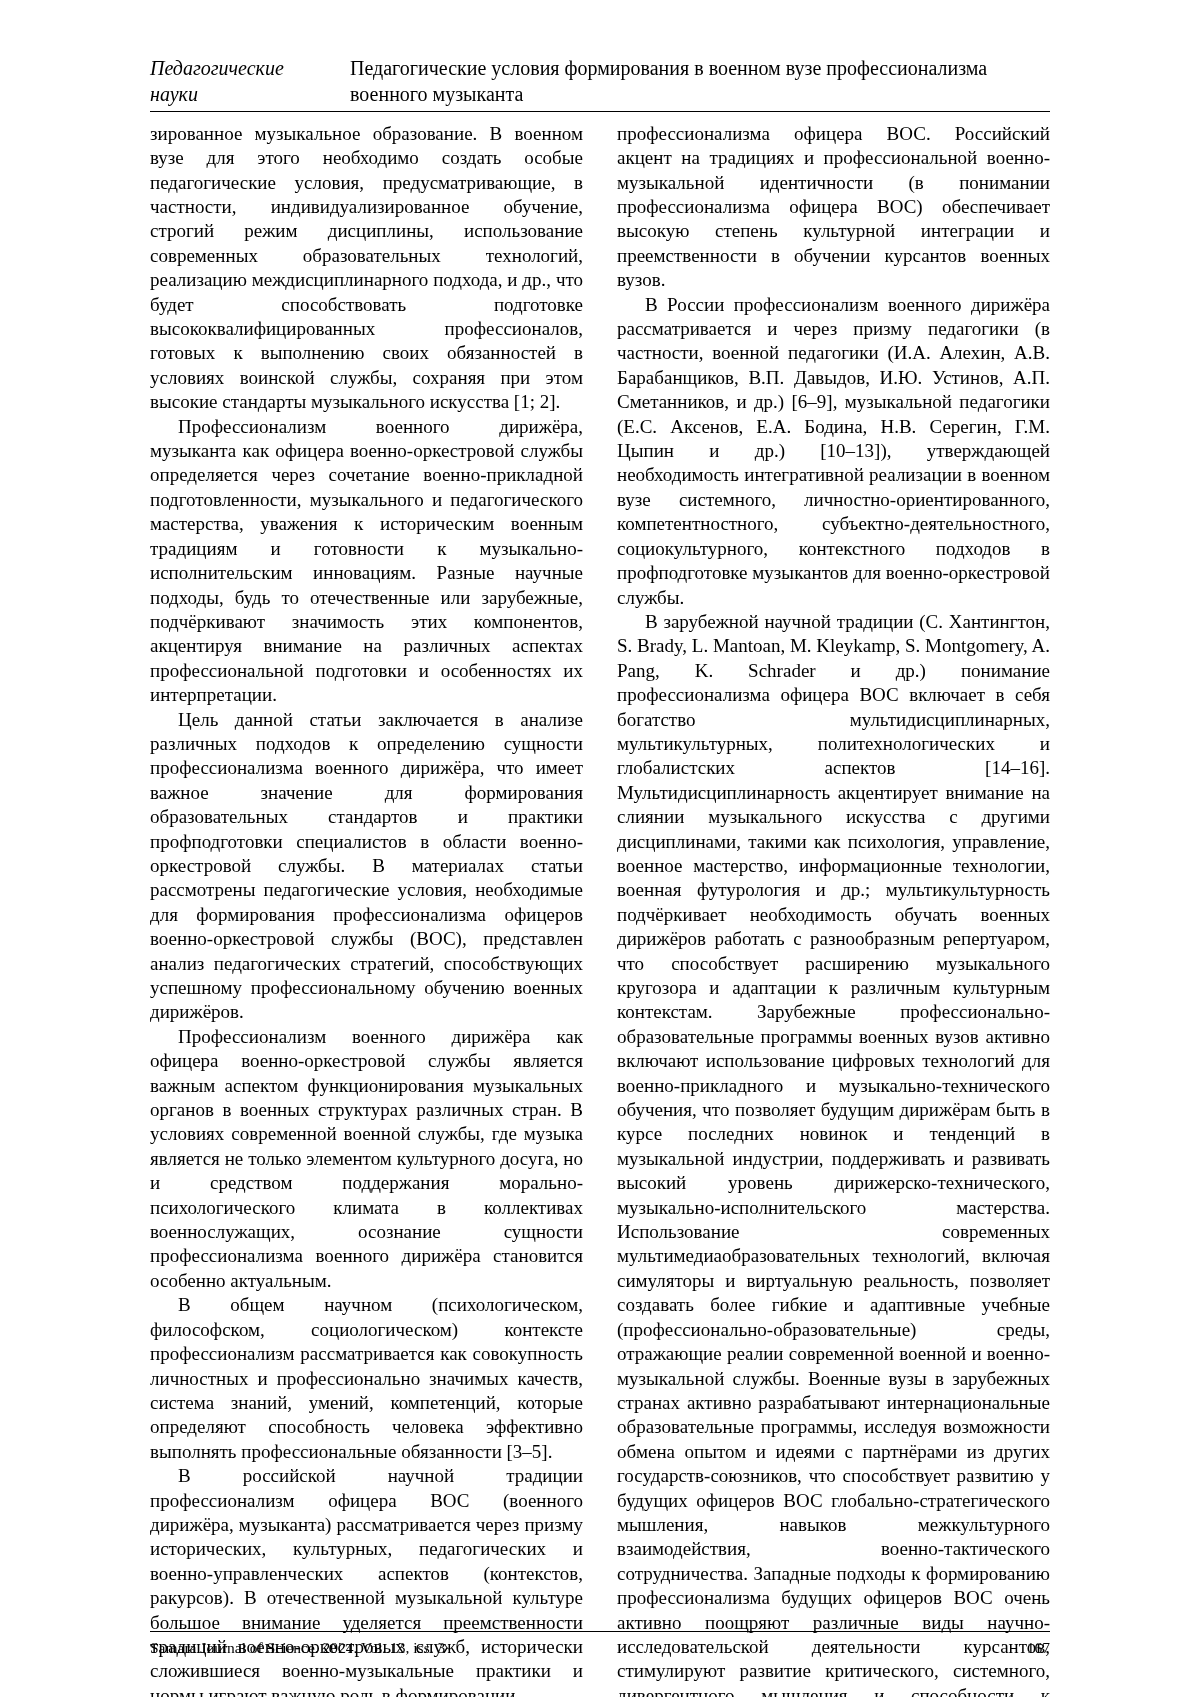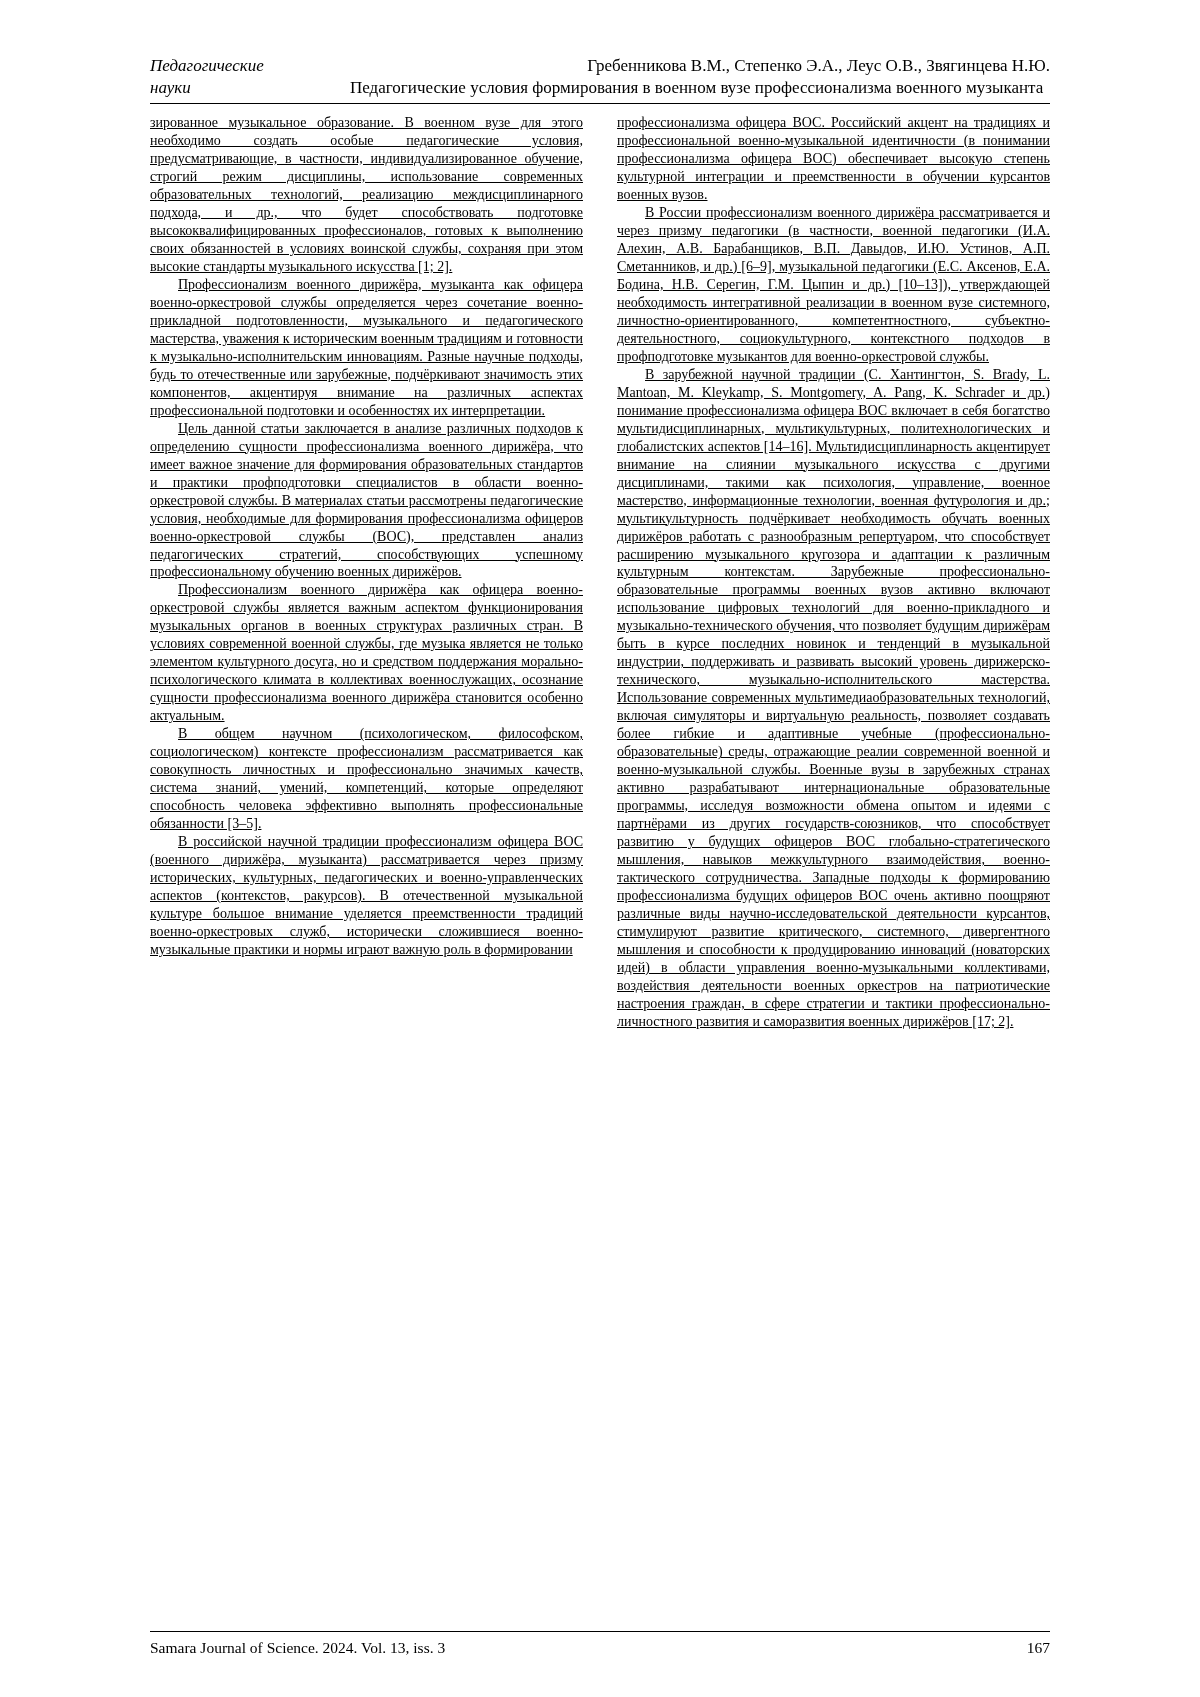--- a/index.html
+++ b/index.html
@@ -29,7 +29,7 @@
     flex-direction: row;
     align-items: flex-start;
     justify-content: space-between;
-    font-size: 17px;
+    font-size: 20px;
     line-height: 1.32;
   }
   .runhead-left {

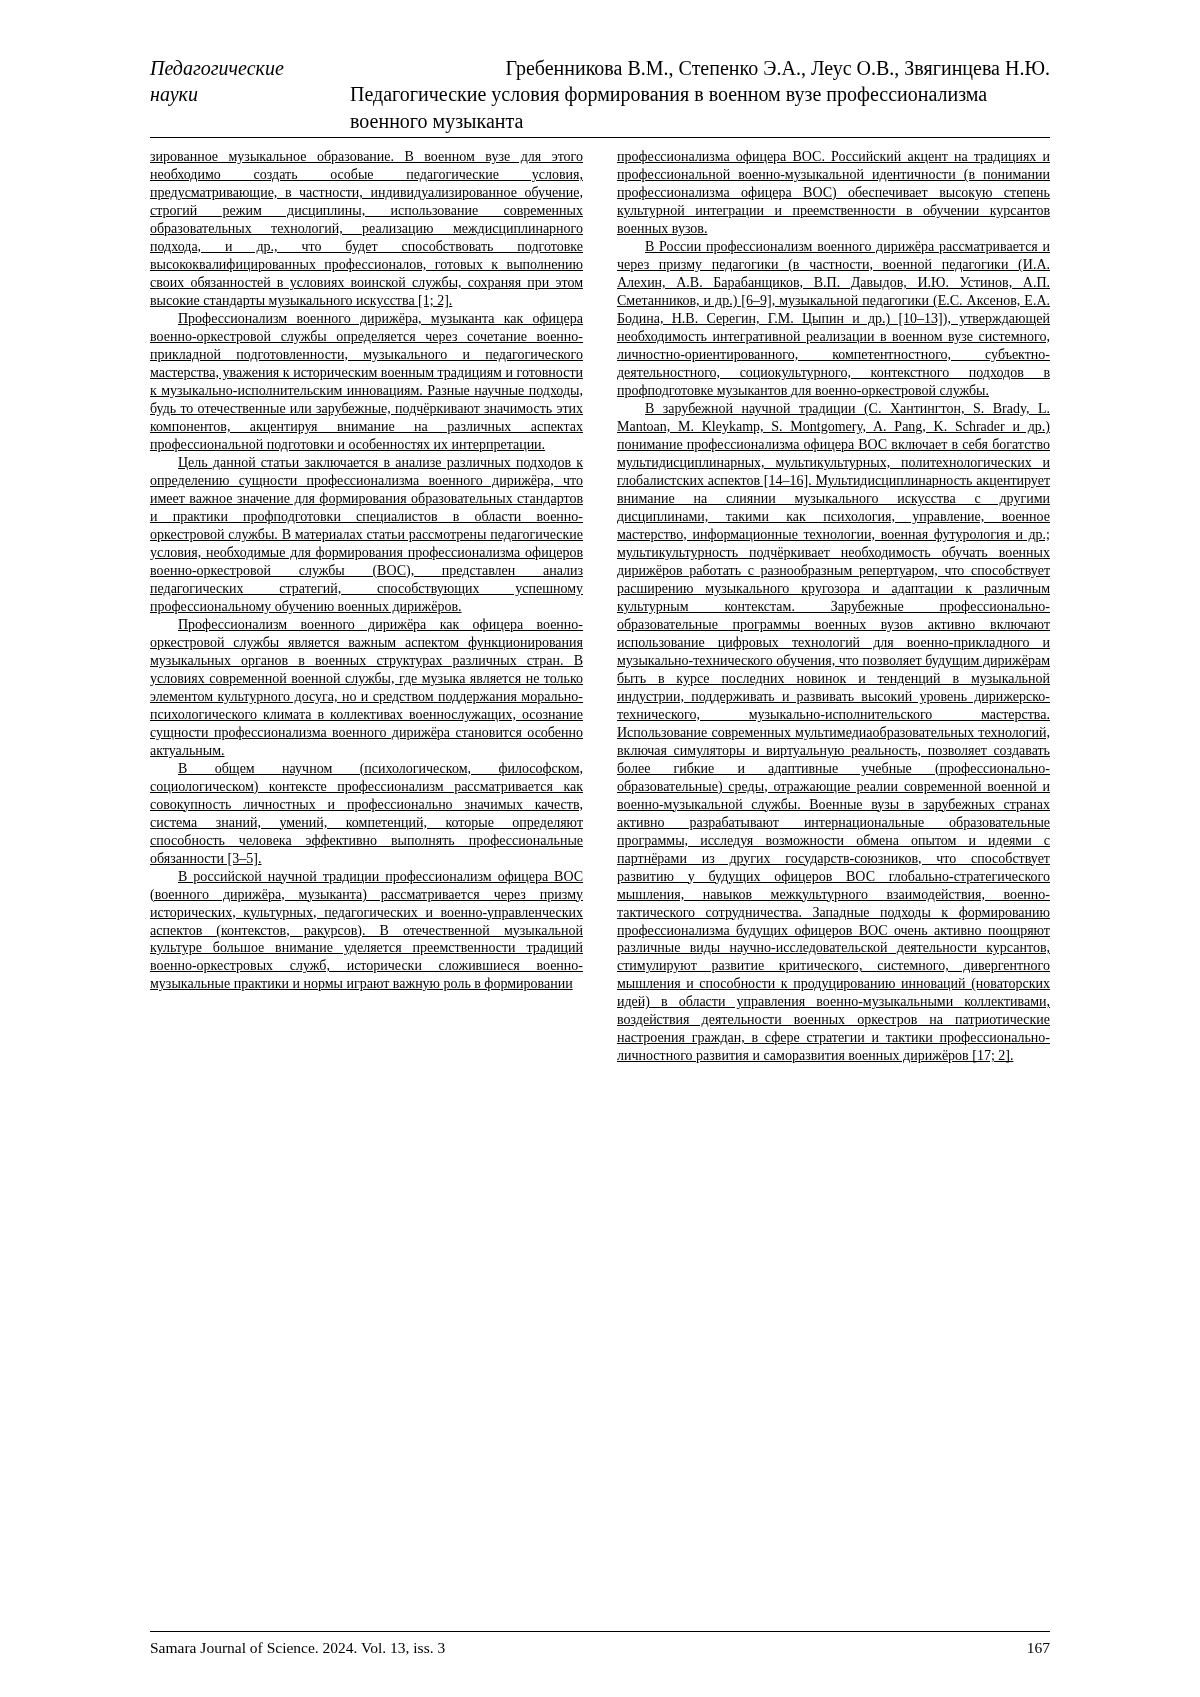--- a/index.html
+++ b/index.html
@@ -110,7 +110,6 @@
       <div>науки</div>
     </div>
     <div class="runhead-right">
-      <div class="authors">Гребенникова В.М., Степенко Э.А., Леус О.В., Звягинцева Н.Ю.</div>
       <div class="title">Педагогические условия формирования в военном вузе профессионализма военного музыканта</div>
     </div>
   </div>

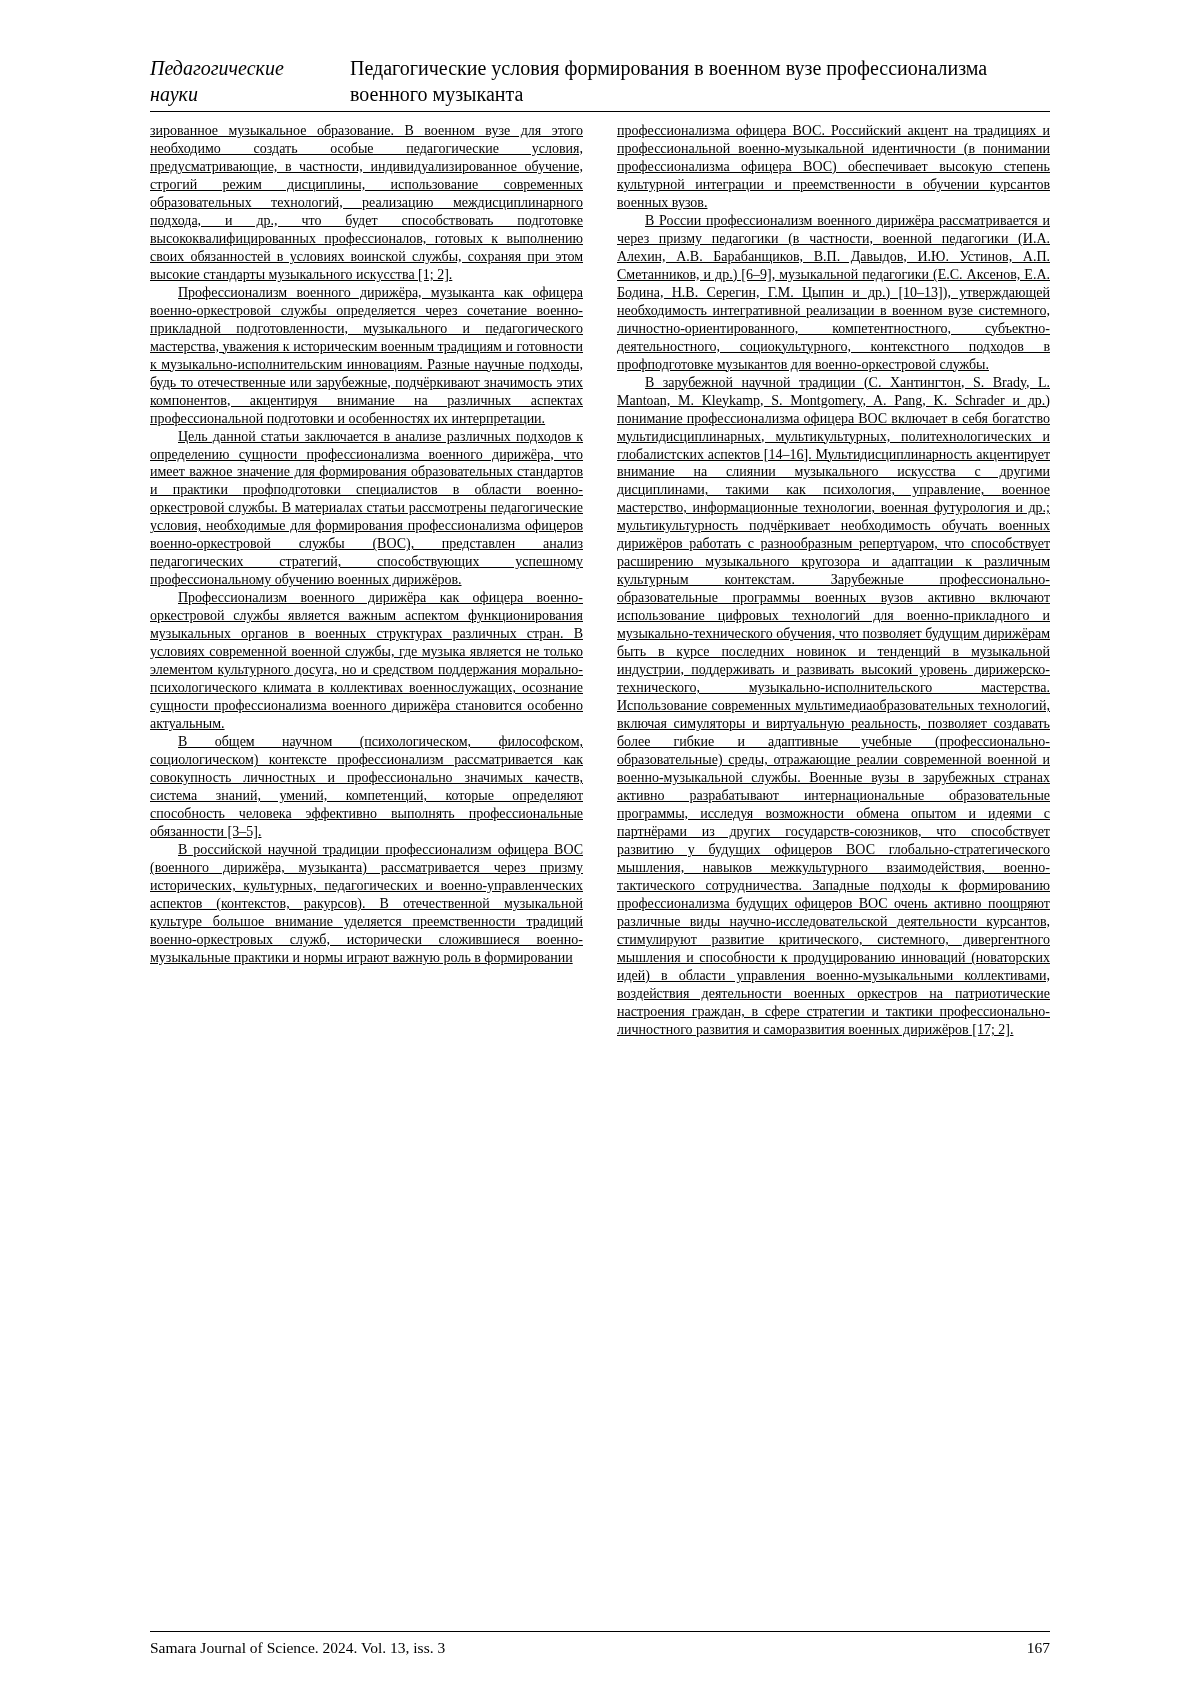--- a/index.html
+++ b/index.html
@@ -69,10 +69,9 @@
     margin: 0;
     text-indent: 28px;
     text-align: justify;
-    font-size: 14px;
+    font-size: 19px;
     line-height: 1.285;
     hyphens: auto;
-    text-decoration: underline;
     -webkit-hyphens: auto;
   }
   p.para.cont {

